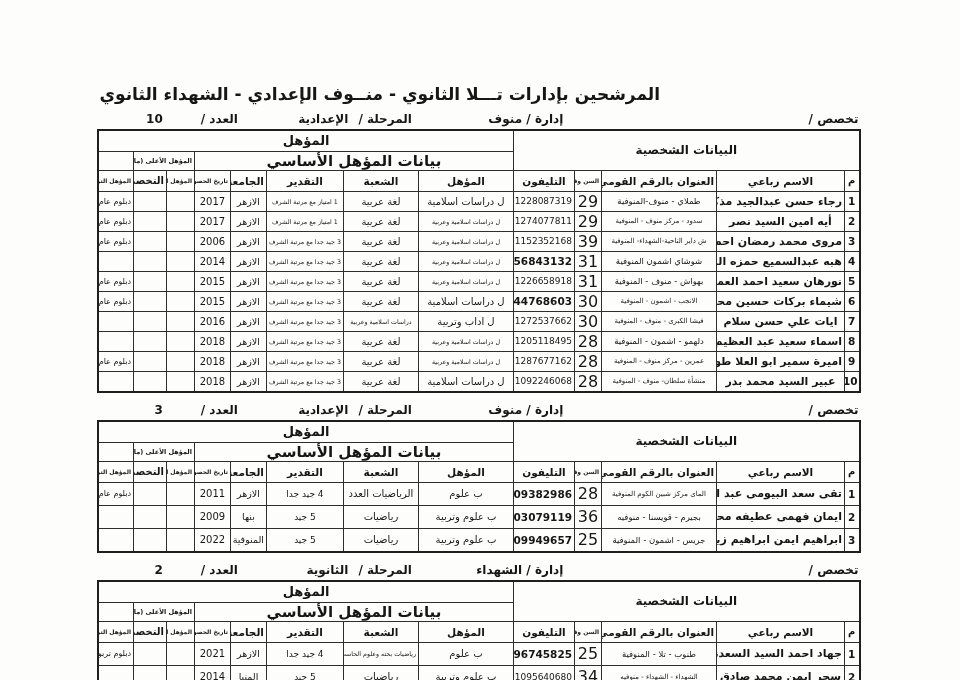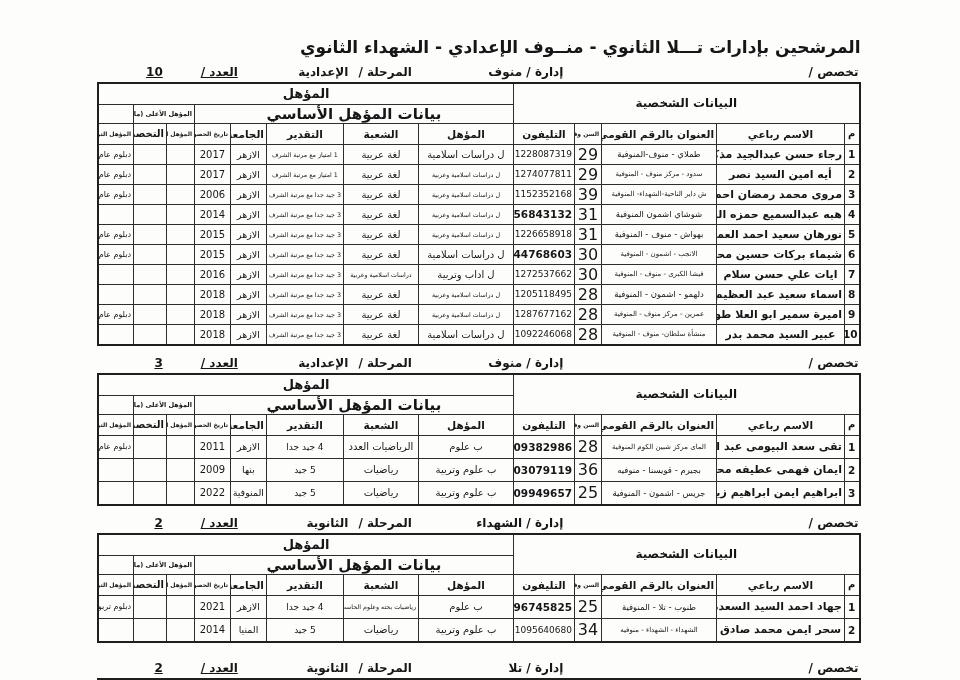--- a/index.html
+++ b/index.html
@@ -11,8 +11,9 @@
   }
   .page{width:761px;margin:0 auto;padding-top:36px;}
   .doc-title{
-    text-align:right;font-weight:700;font-size:17px;line-height:1.35;
+    text-align:left;font-weight:700;font-size:17px;line-height:1.35;
     letter-spacing:.2px;
+    margin-top:47px;
   }
   .doc-subtitle{
     text-align:center;font-weight:700;font-size:13px;margin-top:4px;

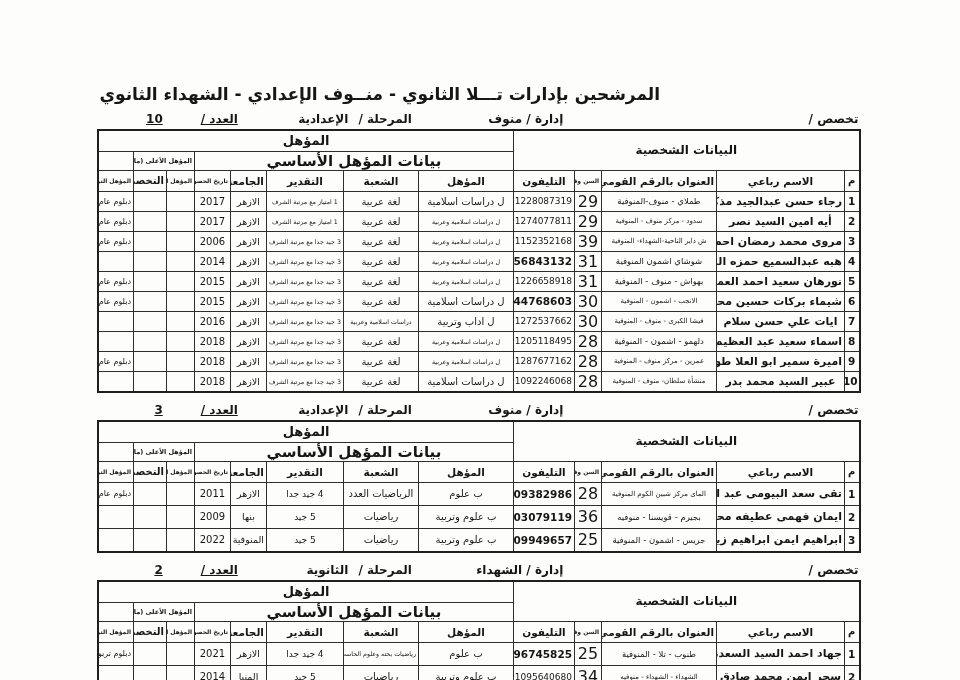--- a/index.html
+++ b/index.html
@@ -29,7 +29,7 @@
   .i-spec{flex:0 0 39%;}
   .i-admin{flex:0 0 20%;}
   .i-stage{flex:0 0 23%;text-align:right;}
-  .i-count{flex:0 0 18%;text-decoration:underline;}
+  .i-count{flex:0 0 18%;}
   .i-stage .val{margin-right:10px;}
   .i-count .val{margin-right:38px;}
   

